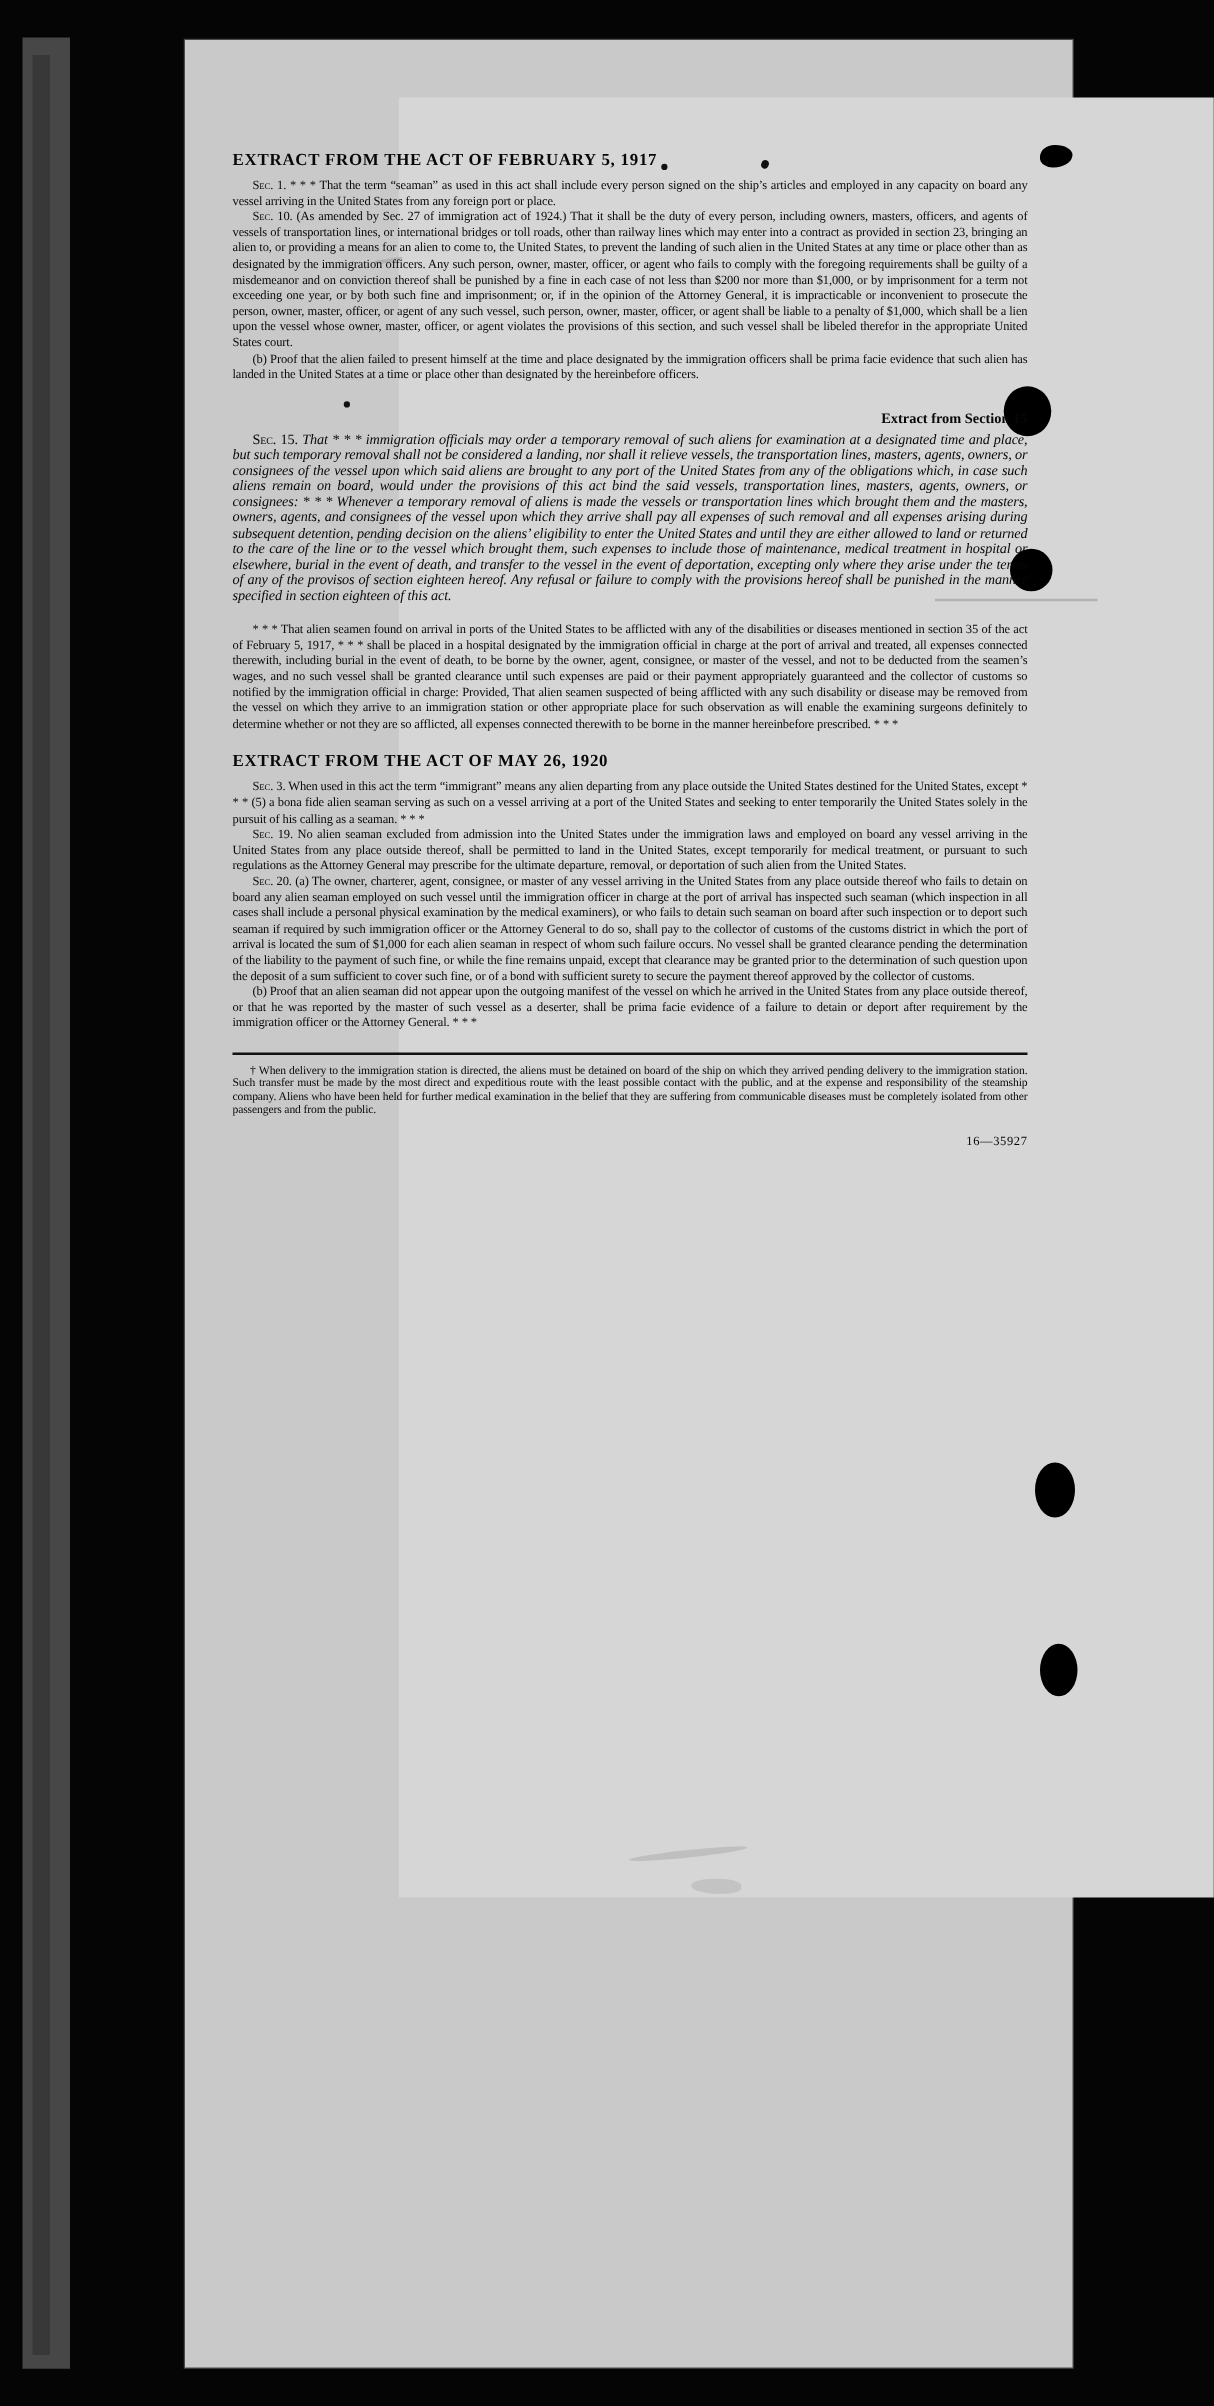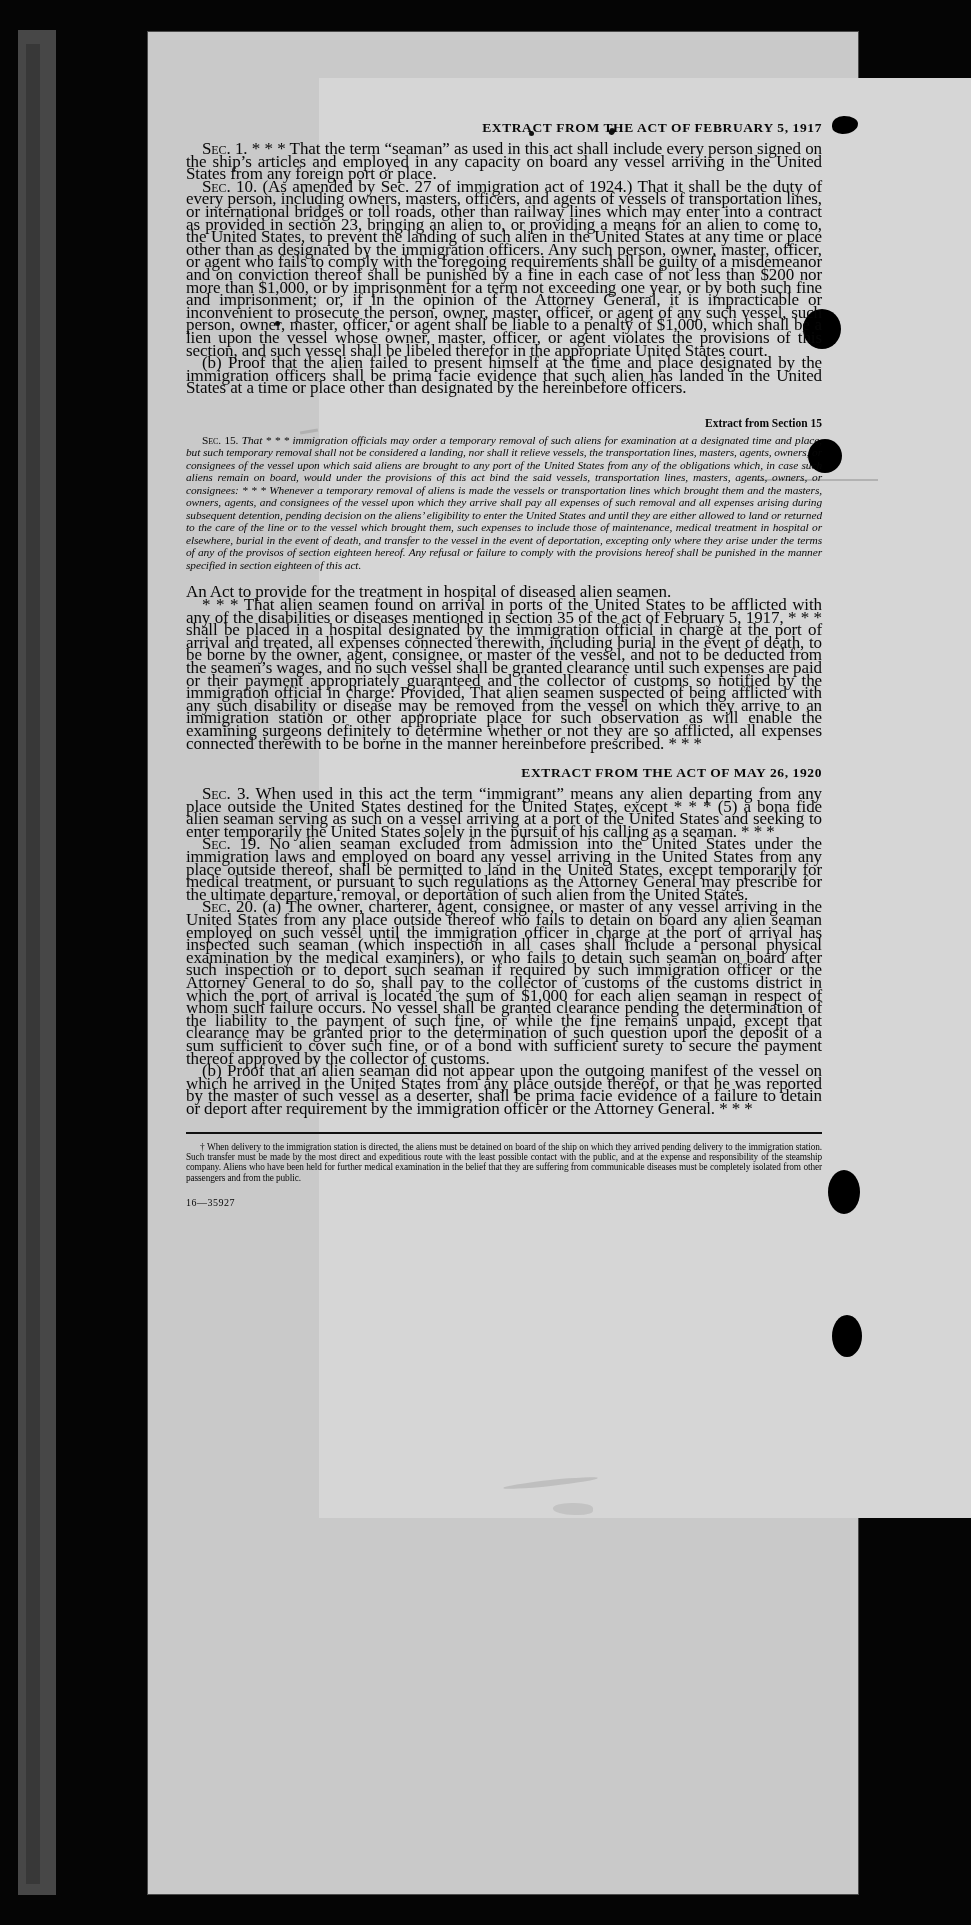--- a/index.html
+++ b/index.html
@@ -70,7 +70,7 @@
   h2.head {
     font-size: 13.5px;
     font-weight: bold;
-    text-align: right;
+    text-align: left;
     letter-spacing: 0.6px;
     margin: 0 0 7px 0;
     text-transform: none;

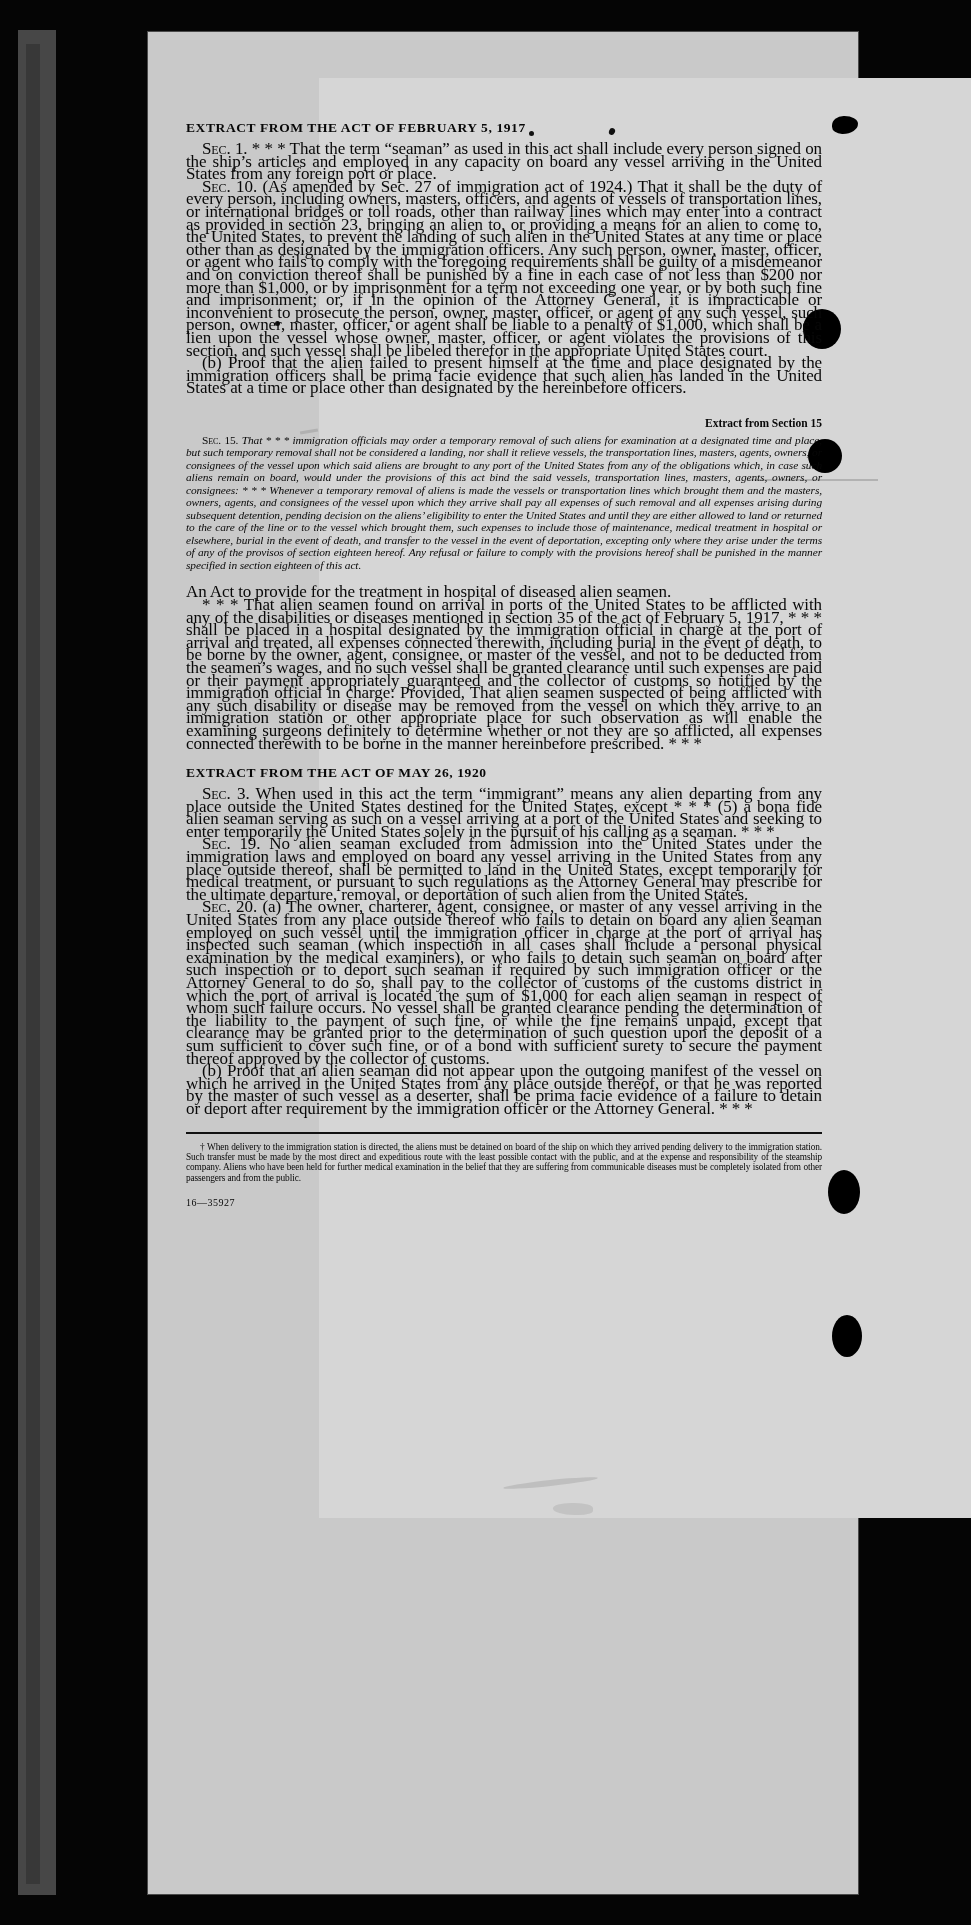--- a/index.html
+++ b/index.html
@@ -82,7 +82,7 @@
     margin: 0 0 5px 0;
   }
   p.body {
-    font-size: 17px;
+    font-size: 10px;
     line-height: 12.6px;
     margin: 0 0 0 0;
     text-align: justify;

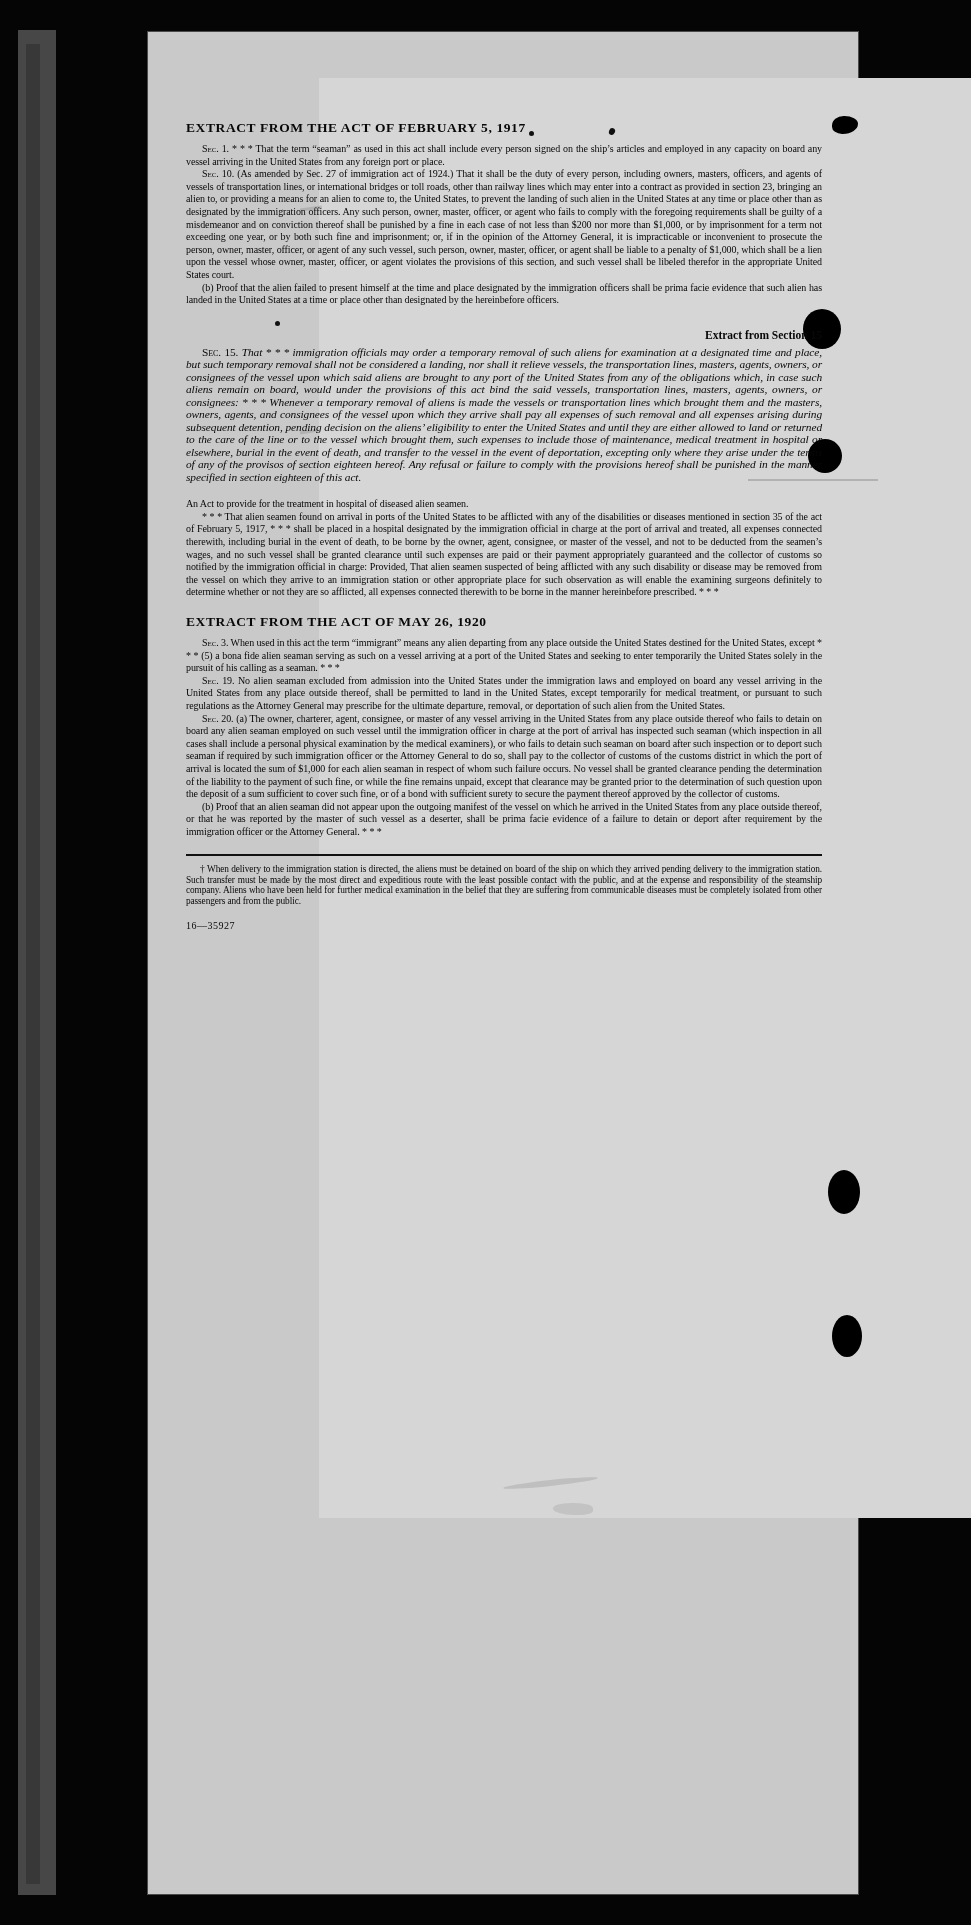--- a/index.html
+++ b/index.html
@@ -199,7 +199,6 @@
   <div class="gap-m"></div>
 
 
-  <p class="body noind"><span>An Act to provide for the treatment in hospital of diseased alien seamen.</span></p>
 
   <p class="body"><span>* * * That alien seamen found on arrival in ports of the United States to be afflicted with any of the disabilities or diseases mentioned in section 35 of the act of February 5, 1917, * * * shall be placed in a hospital designated by the immigration official in charge at the port of arrival and treated, all expenses connected therewith, including burial in the event of death, to be borne by the owner, agent, consignee, or master of the vessel, and not to be deducted from the seamen’s wages, and no such vessel shall be granted clearance until such expenses are paid or their payment appropriately guaranteed and the collector of customs so notified by the immigration official in charge: Provided, That alien seamen suspected of being afflicted with any such disability or disease may be removed from the vessel on which they arrive to an immigration station or other appropriate place for such observation as will enable the examining surgeons definitely to determine whether or not they are so afflicted, all expenses connected therewith to be borne in the manner hereinbefore prescribed. * * *</span></p>
 

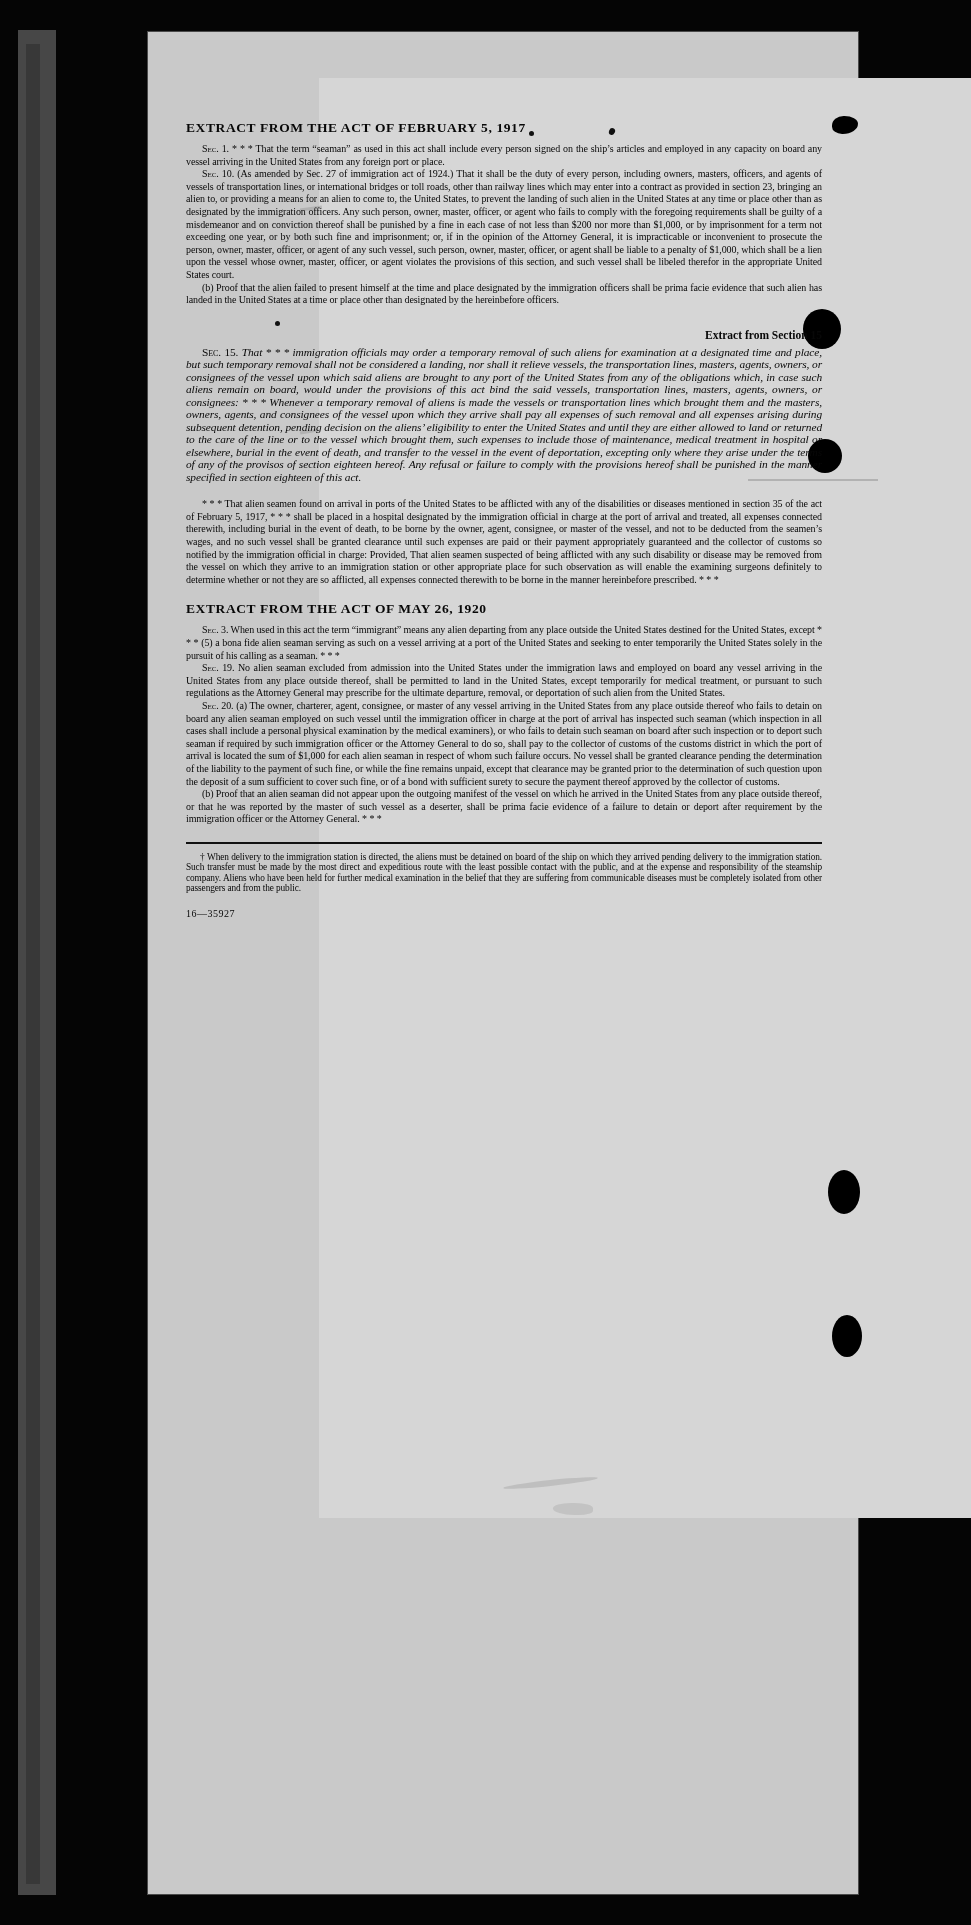--- a/index.html
+++ b/index.html
@@ -122,7 +122,7 @@
   }
   .pagenum {
     font-size: 10px;
-    text-align: left;
+    text-align: right;
     margin-top: 14px;
     letter-spacing: 0.5px;
   }

